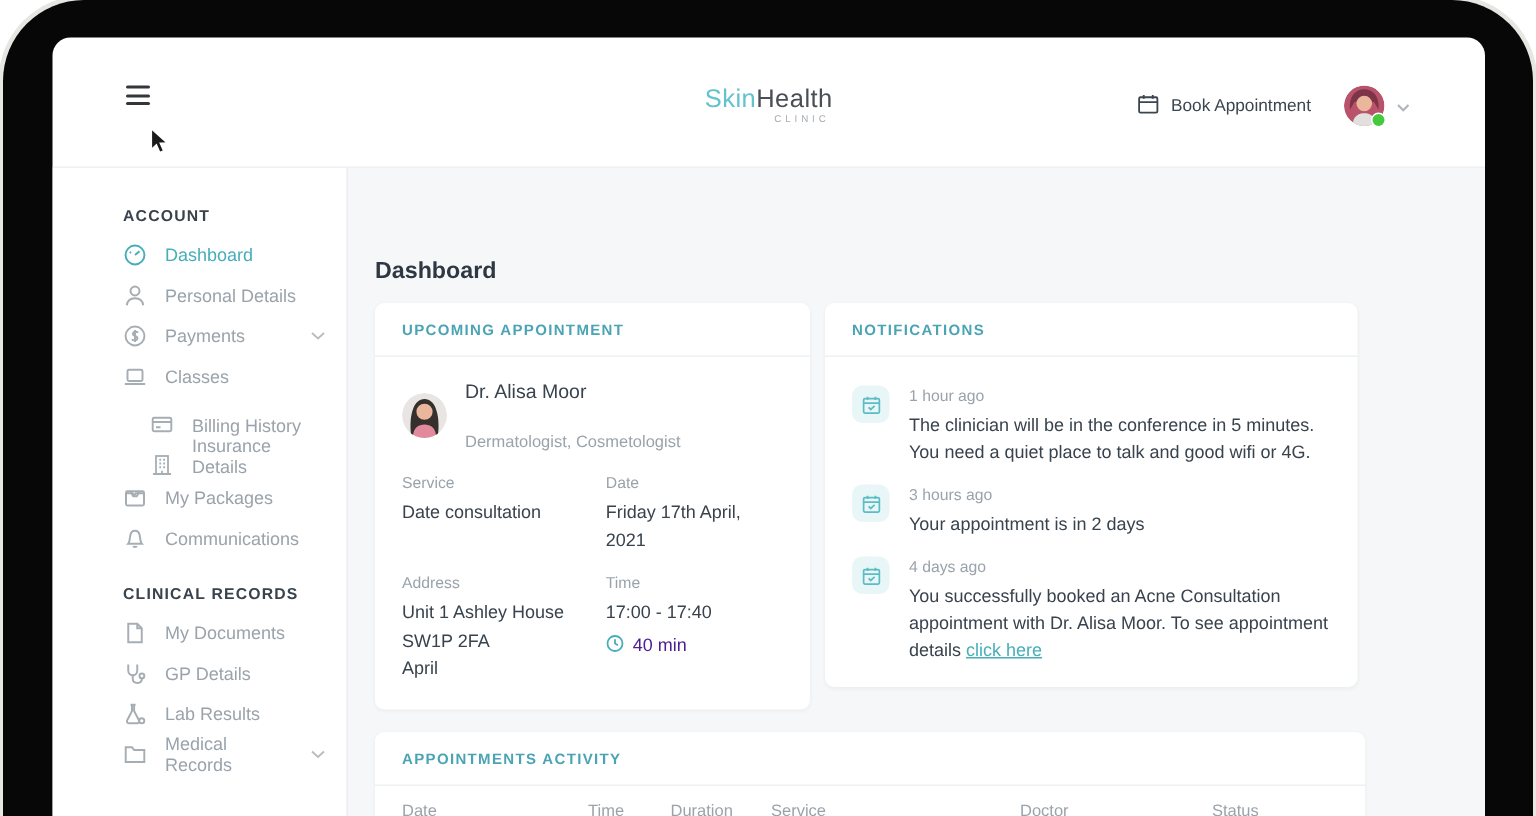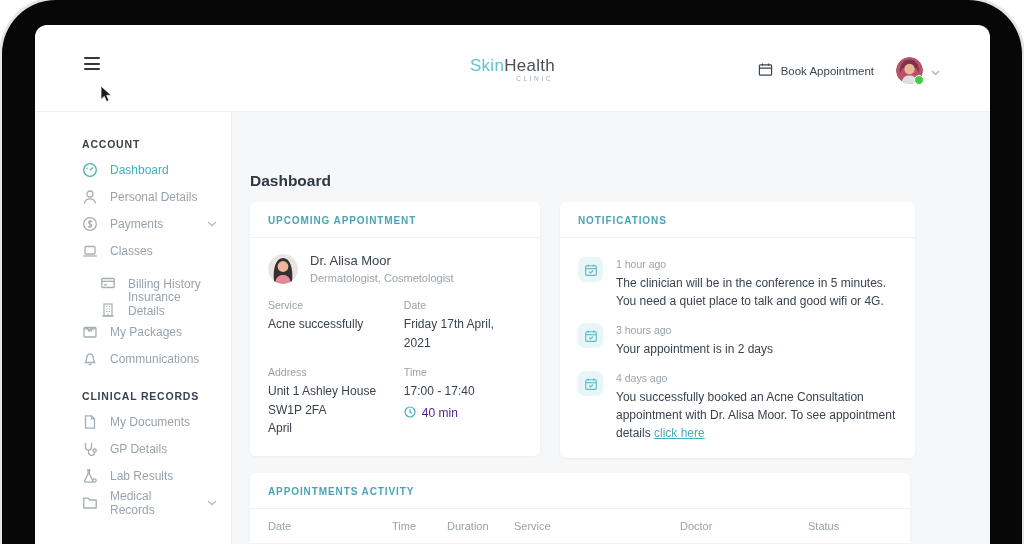--- a/index.html
+++ b/index.html
@@ -53,7 +53,7 @@
   
   .main{flex:1;background:#f6f7f8;box-sizing:border-box;padding:60px 80px 0 18px;overflow:hidden;}
   .page-title{font-size:15.5px;font-weight:bold;color:#2e3842;margin:0 0 12px 0;}
-  .cards{display:grid;grid-template-columns:290px 355px;gap:20px;align-items:start;}
+  .cards{display:grid;grid-template-columns:290px 355px;gap:10px;align-items:start;}
   .card{background:#fff;border-radius:6px;box-shadow:0 1px 3px rgba(25,35,45,.05);}
   .card-head{padding:13px 18px 11px;border-bottom:1px solid #eef0f1;font-size:10px;font-weight:bold;letter-spacing:.9px;color:#4ba4b4;}
   

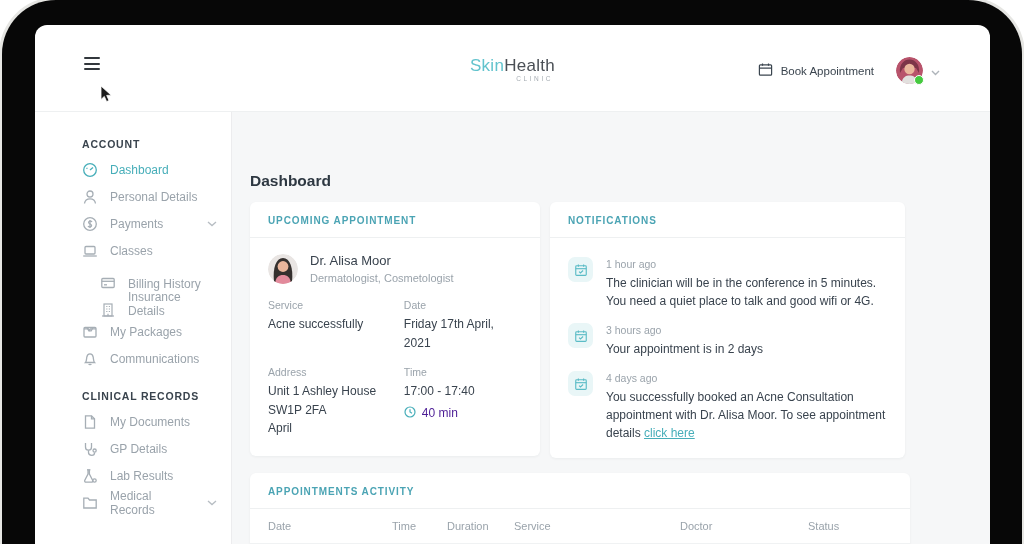--- a/index.html
+++ b/index.html
@@ -60,7 +60,7 @@
   .uc-body{padding:15px 18px 18px;}
   .doc-row{display:flex;align-items:center;gap:12px;margin-bottom:15px;}
   .doc-avatar{width:30px;height:30px;border-radius:50%;overflow:hidden;flex:0 0 30px;}
-  .doc-name{font-size:13px;color:#39434e;margin-bottom:4px;}
+  .doc-name{font-size:13px;color:#39434e;margin-bottom:21px;}
   .doc-title{font-size:11px;color:#9aa3ab;}
   .uc-grid{display:grid;grid-template-columns:1.15fr 1fr;row-gap:14px;}
   .fld-label{font-size:10.5px;color:#9aa3ab;margin-bottom:4px;}

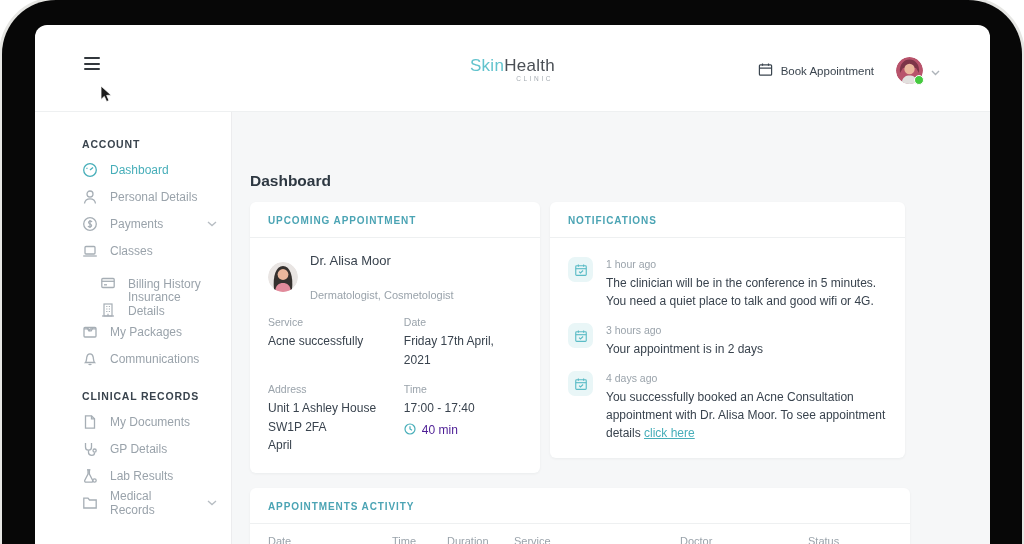--- a/index.html
+++ b/index.html
@@ -298,7 +298,7 @@
             <div class="uc-grid">
               <div>
                 <div class="fld-label">Service</div>
-                <div class="fld-value">Acne successfully</div>
+                <div class="fld-value">Date consultation</div>
               </div>
               <div>
                 <div class="fld-label">Date</div>

